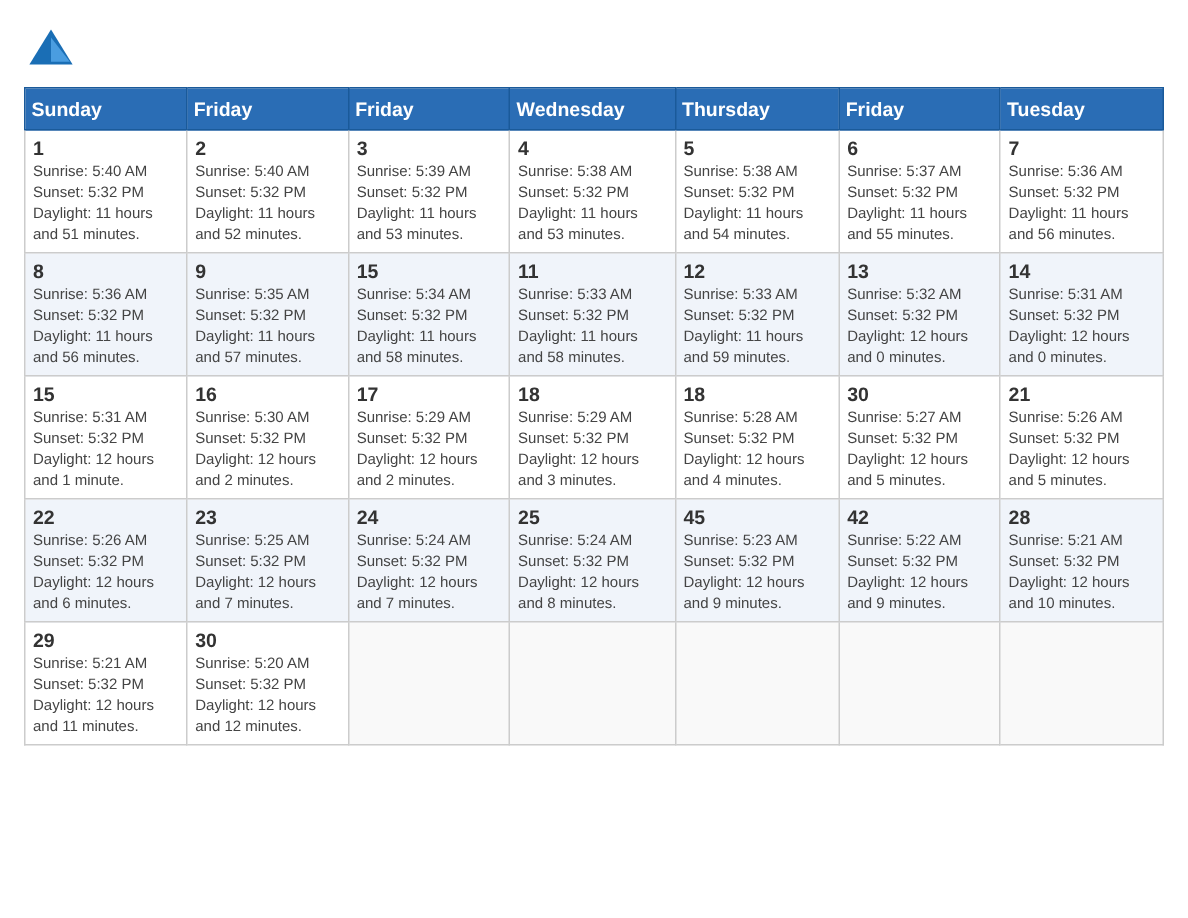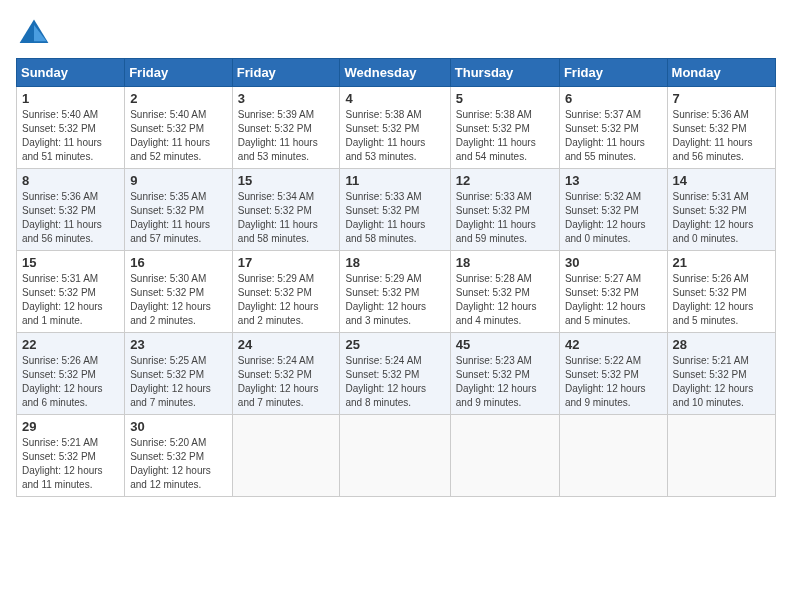--- a/index.html
+++ b/index.html
@@ -113,7 +113,7 @@
         <th>Wednesday</th>
         <th>Thursday</th>
         <th>Friday</th>
-        <th>Monday</th>
+        <th>Tuesday</th>
       </tr>
   </thead>
   <tbody id="calendar-body">

